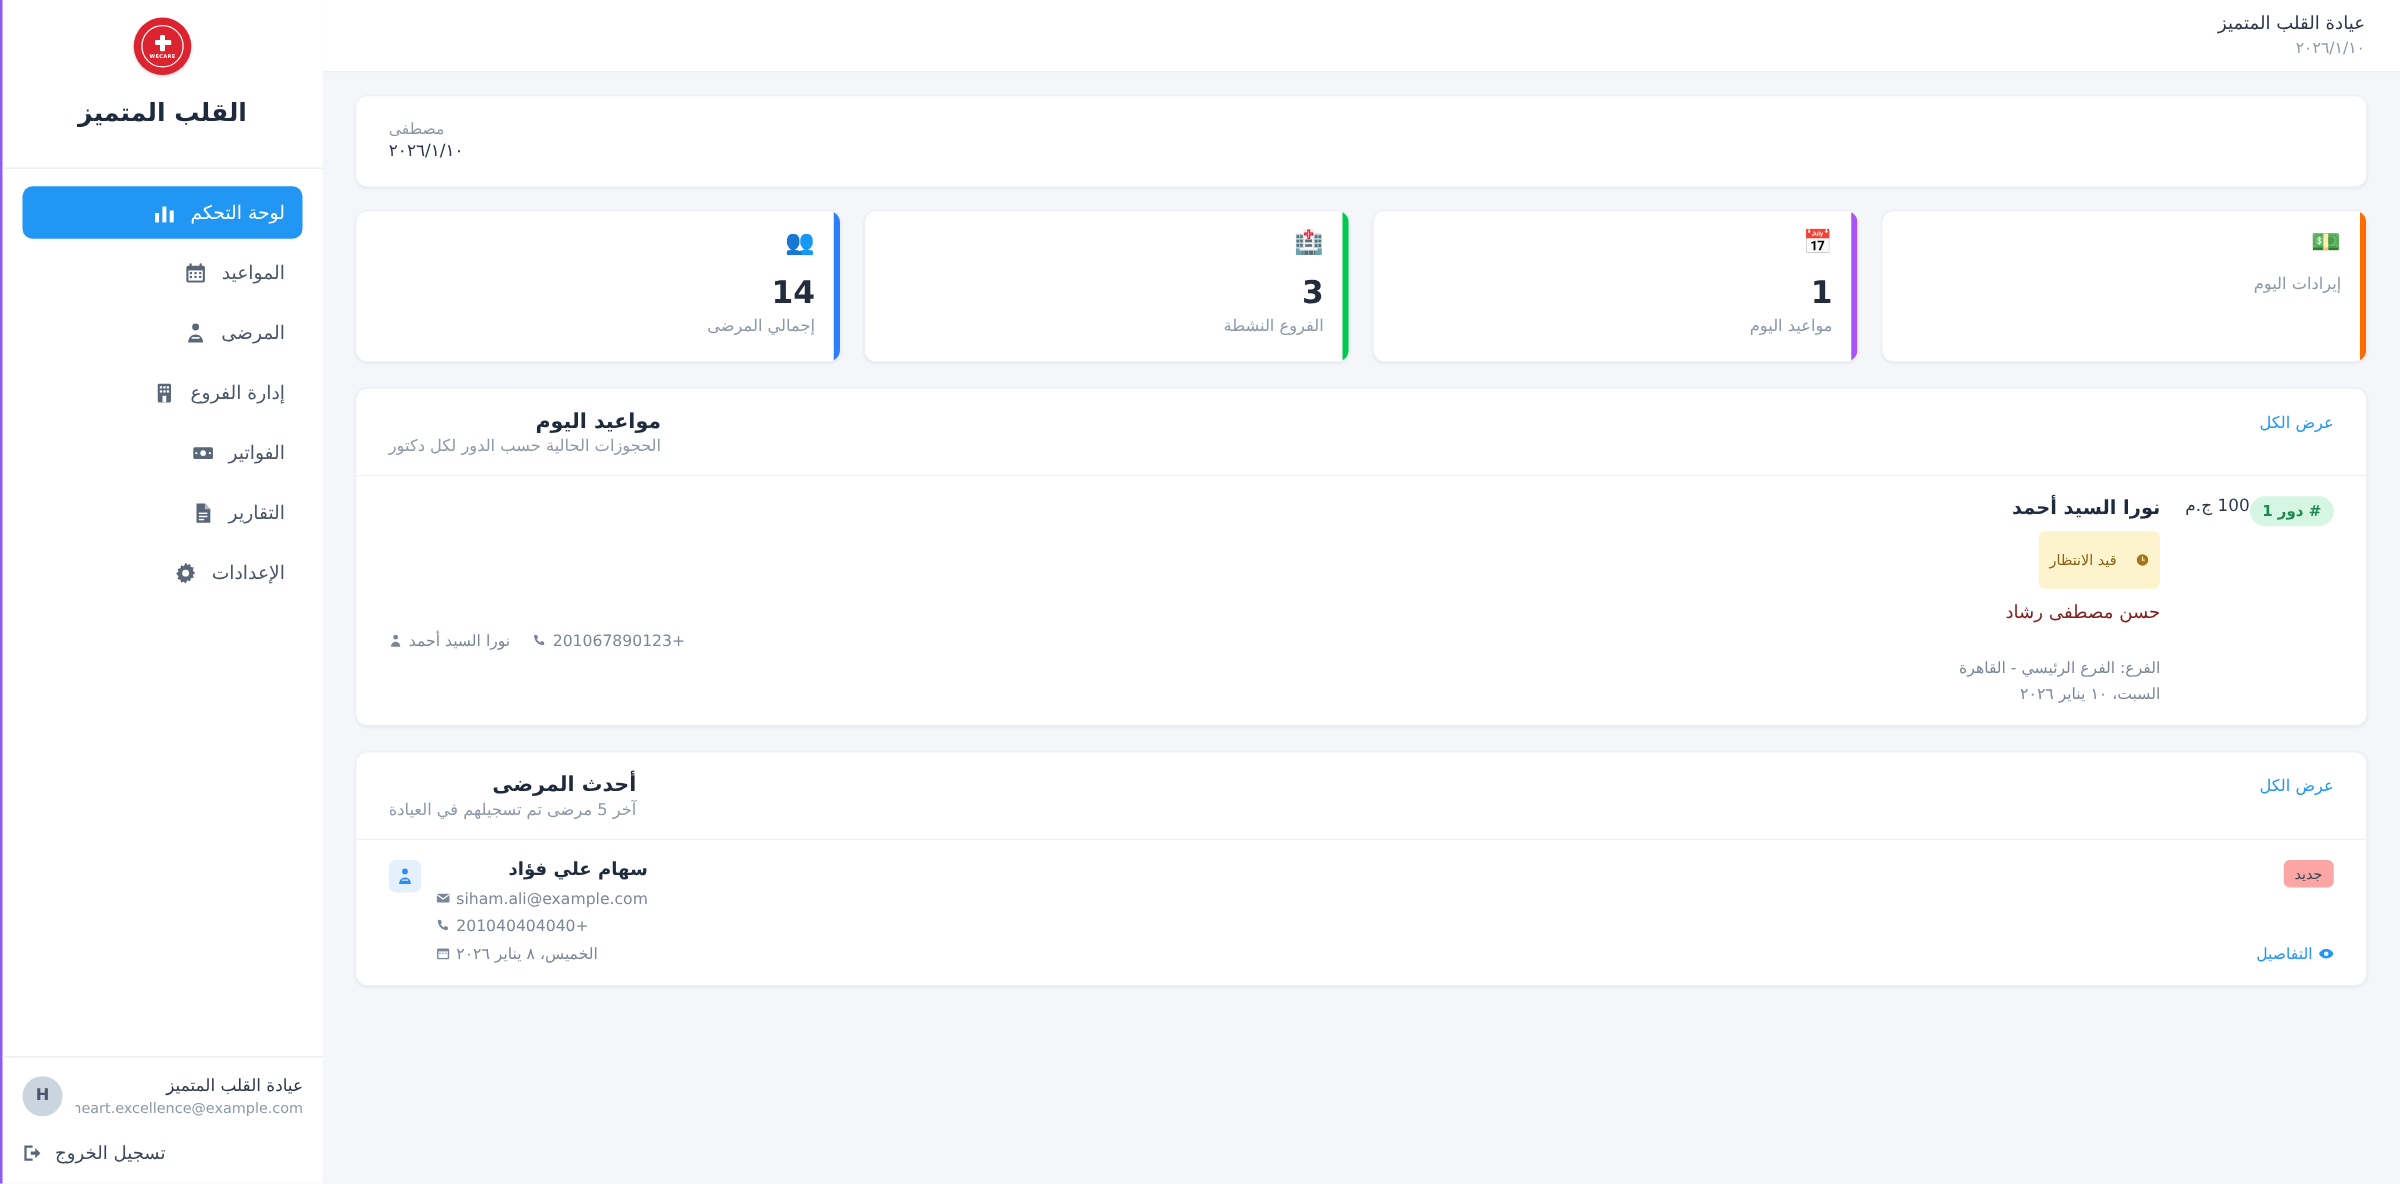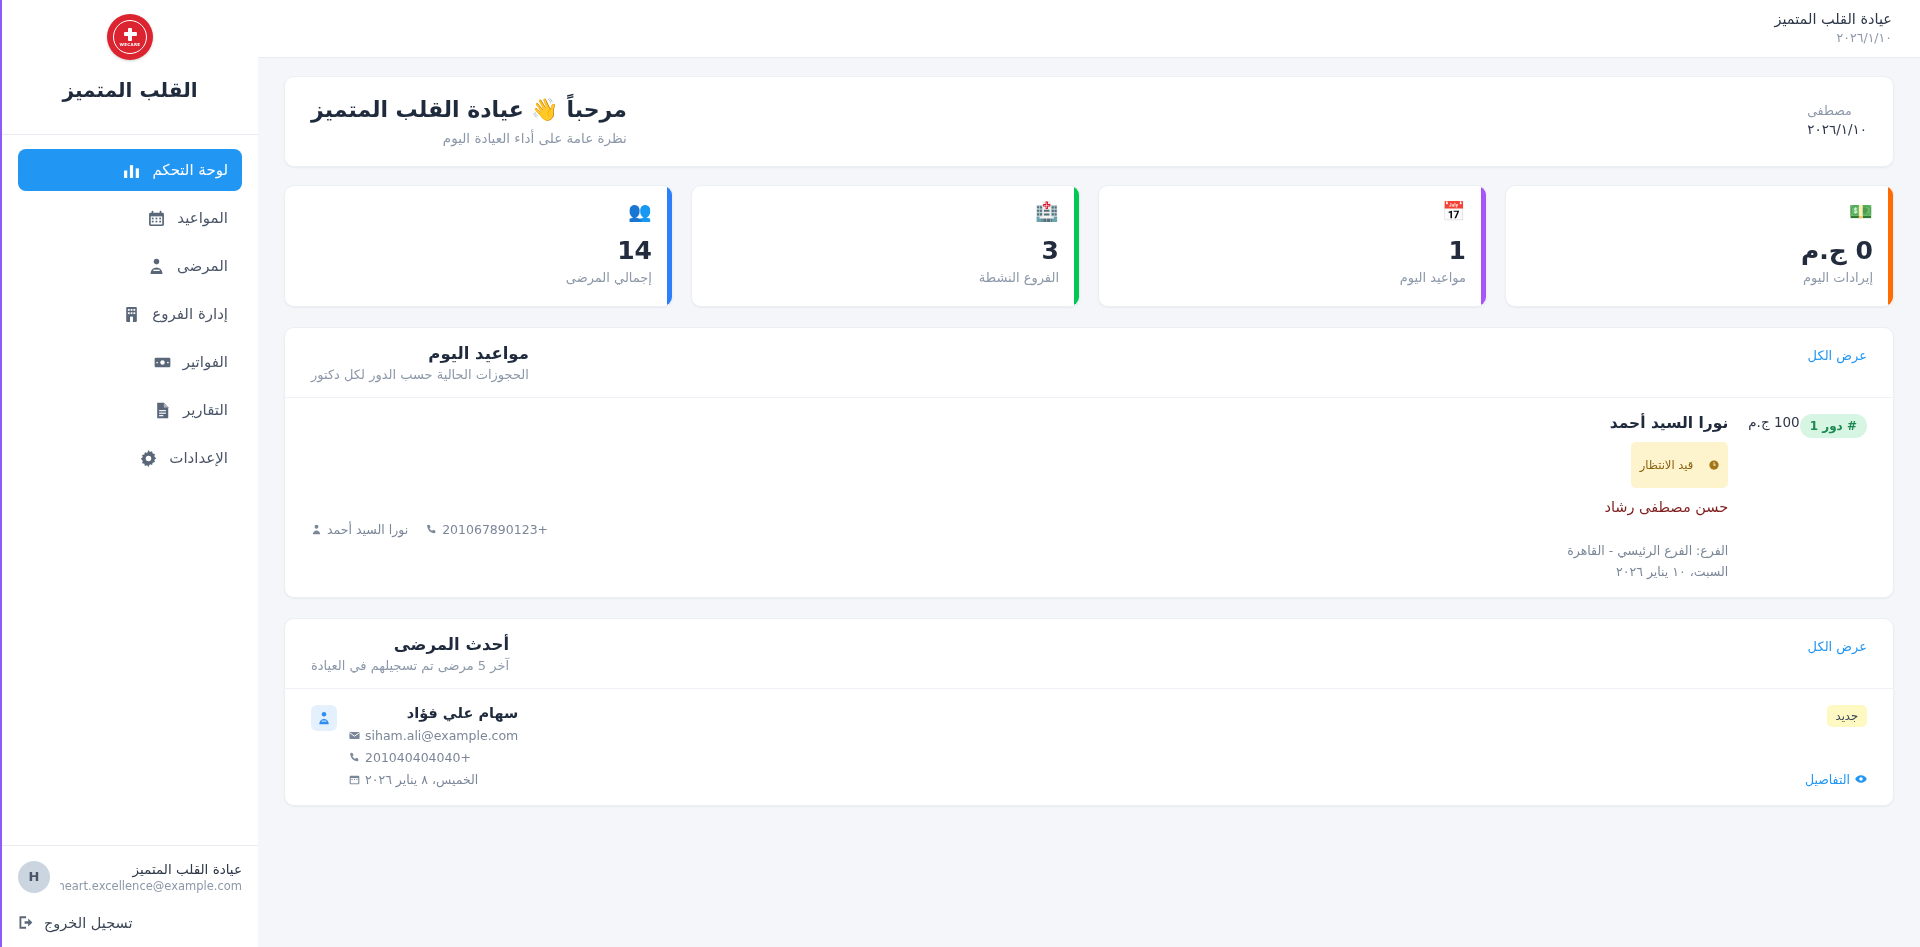--- a/index.html
+++ b/index.html
@@ -281,10 +281,6 @@
     <div class="content">
 
       <section class="card welcome">
-        <div>
-          <h1>مرحباً 👋 عيادة القلب المتميز</h1>
-          <p>نظرة عامة على أداء العيادة اليوم</p>
-        </div>
         <div class="today-box">
           <div class="today-label">مصطفى</div>
           <div class="today-date">٢٠٢٦/١/١٠</div>

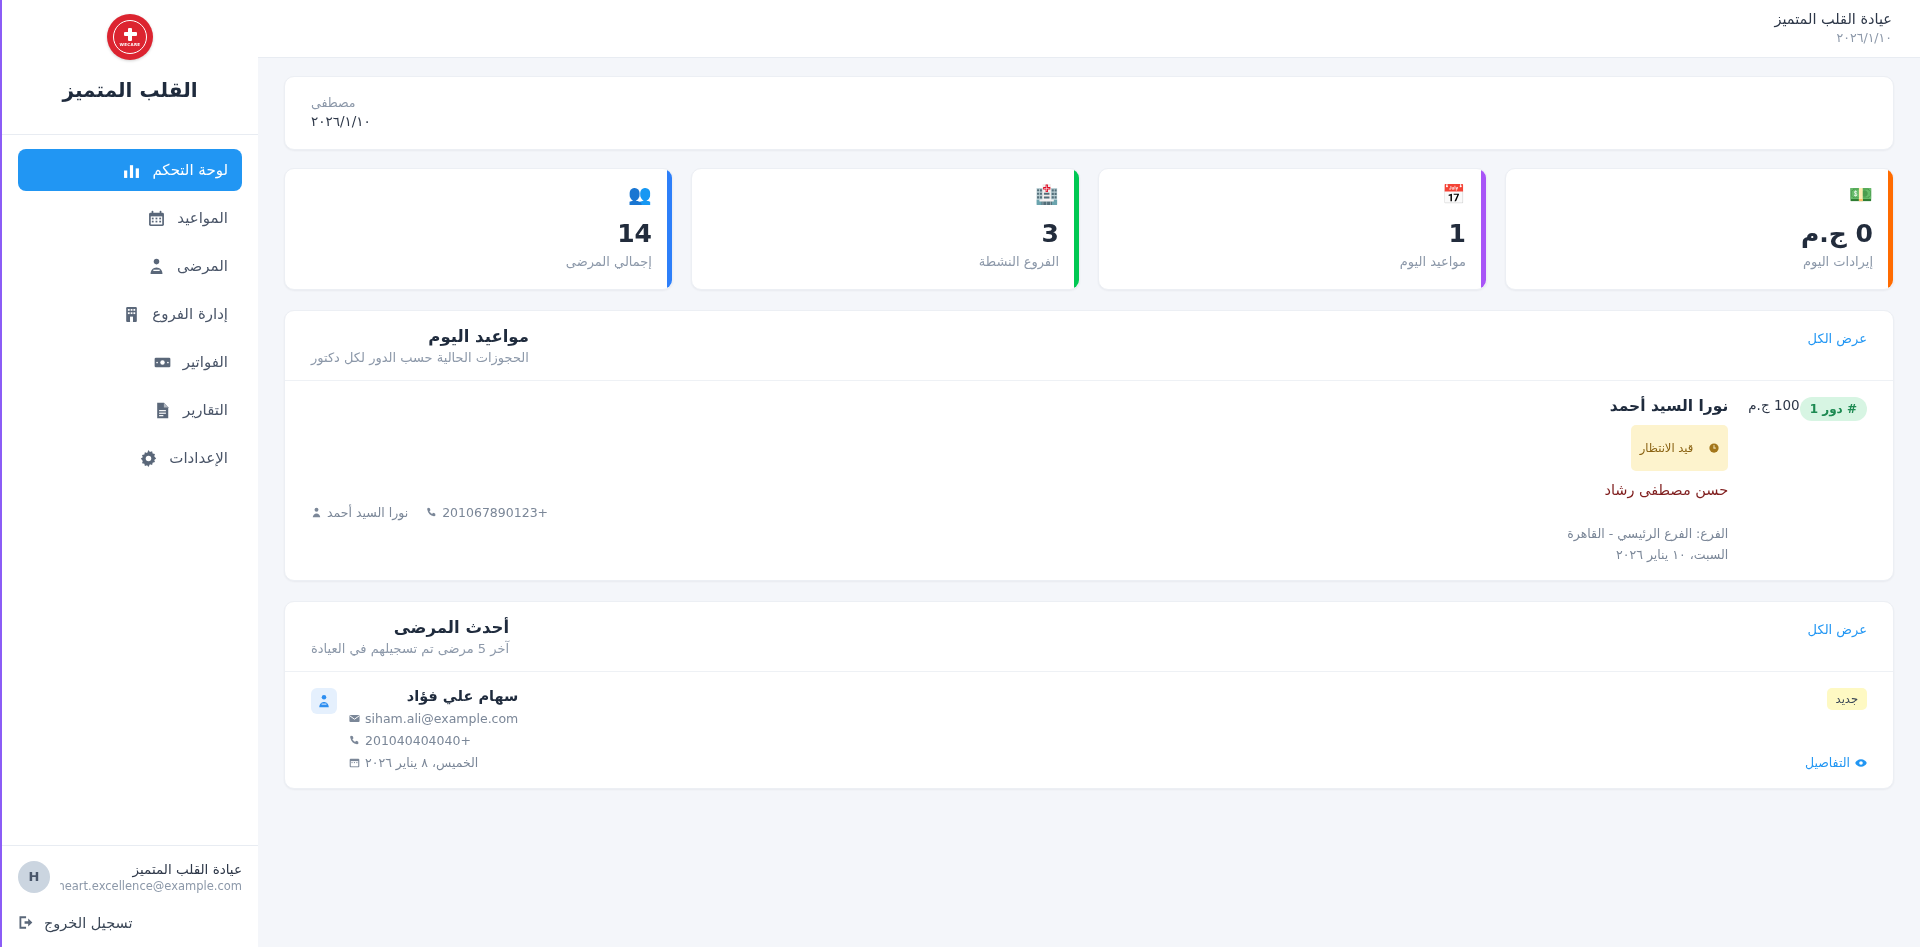--- a/index.html
+++ b/index.html
@@ -309,7 +309,6 @@
         <div class="stat">
           <span class="edge" style="background:#ff6b00"></span>
           <span class="stat-icon">💵</span>
-          <div class="stat-value">0 ج.م</div>
           <div class="stat-label">إيرادات اليوم</div>
         </div>
       </section>

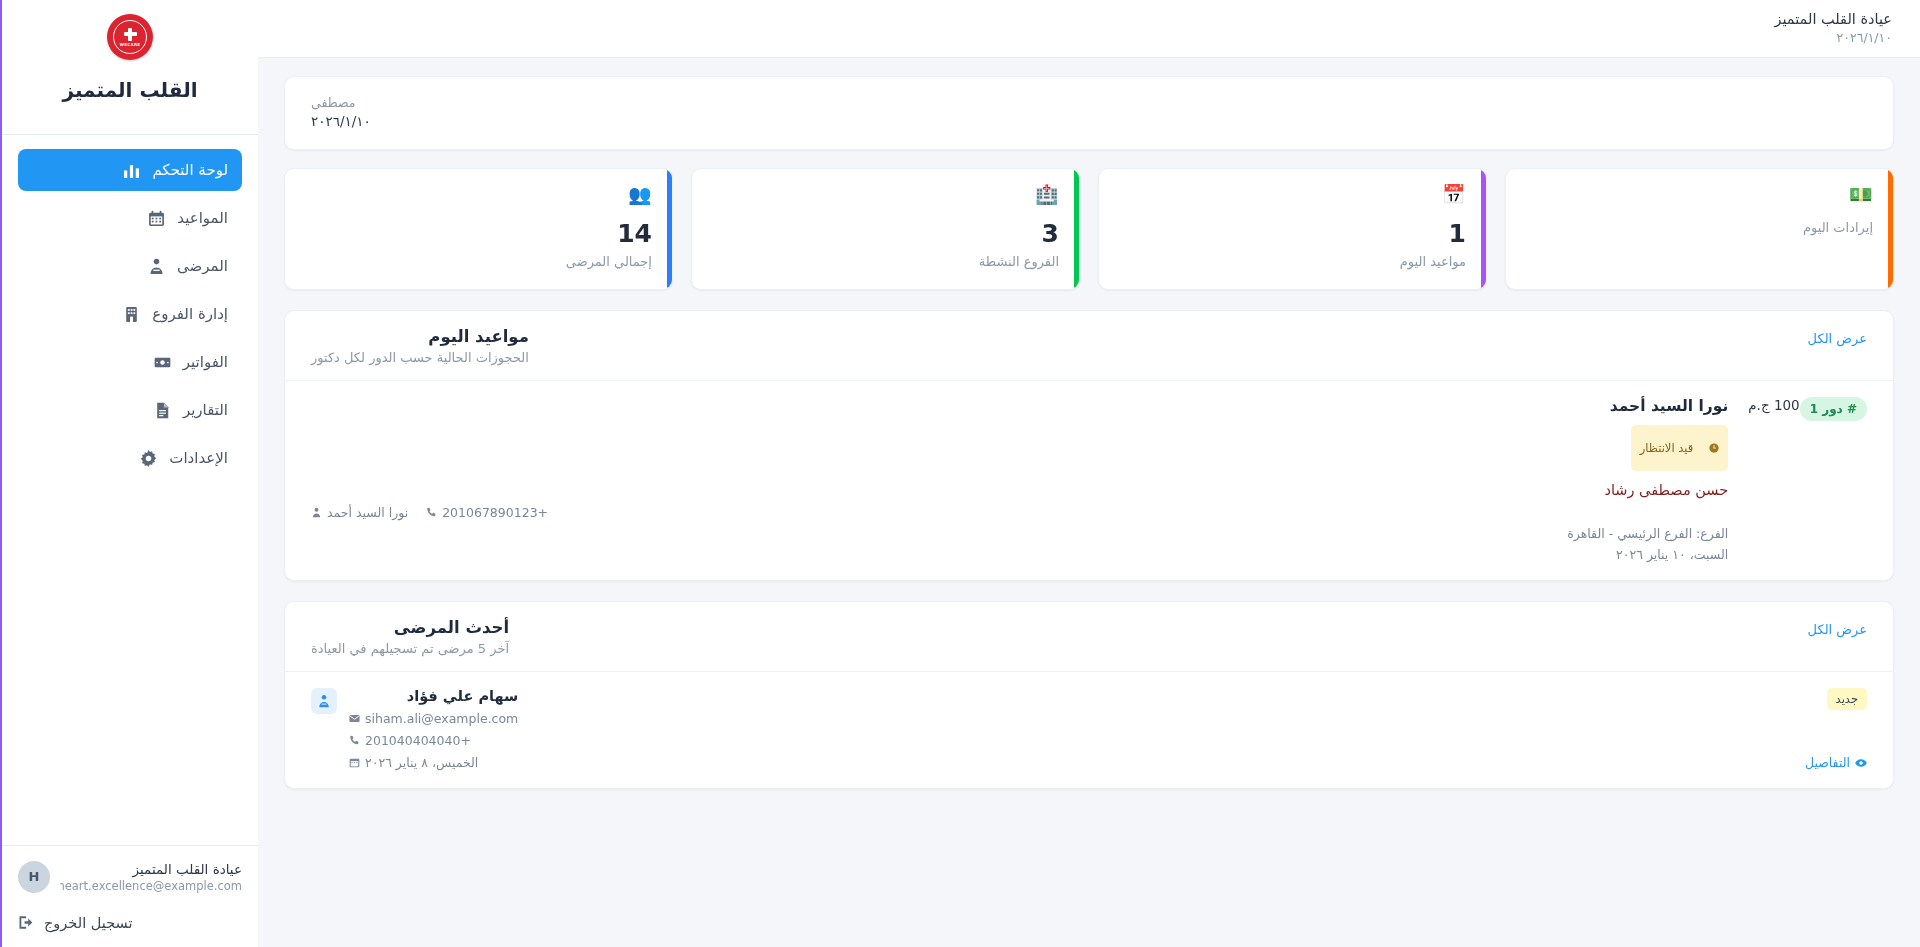--- a/index.html
+++ b/index.html
@@ -156,7 +156,7 @@
   .pat-meta { font-size: 12.5px; color: #7b8798; margin-top: 7px;
               display:flex; flex-direction: row-reverse; align-items:center; gap:5px; justify-content:flex-start;}
   .pat-side { display:flex; flex-direction: column; justify-content: space-between; align-items:flex-start; }
-  .chip-blue { background: #fef9c3; color: #3b4757; font-size: 11.5px;
+  .chip-blue { background: #fca5a5; color: #3b4757; font-size: 11.5px;
                padding: 4px 9px; border-radius: 5px; }
   .details-link { color: #2196f3; font-size: 12.5px; display:flex;
                   flex-direction: row-reverse; align-items:center; gap:5px; cursor:pointer; }

